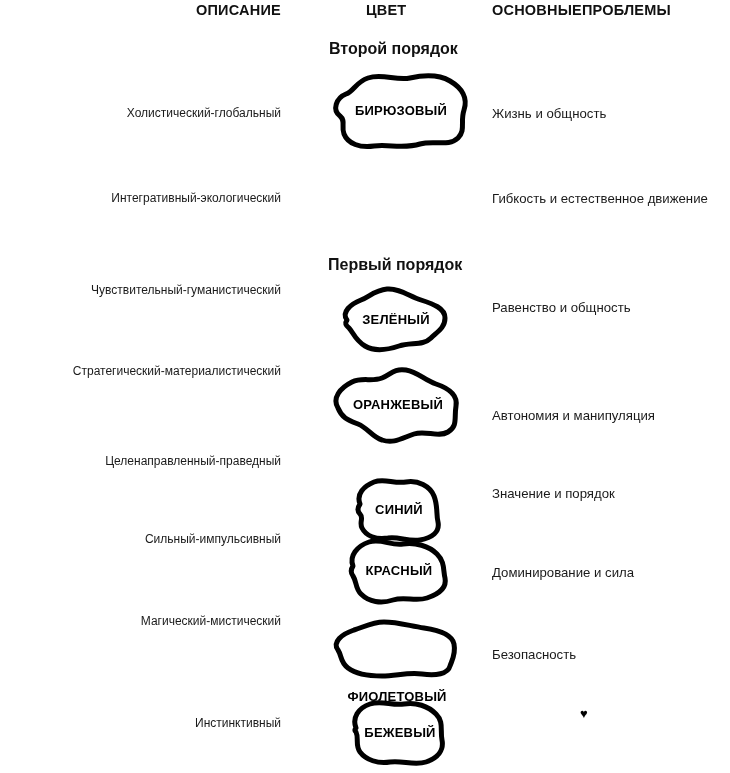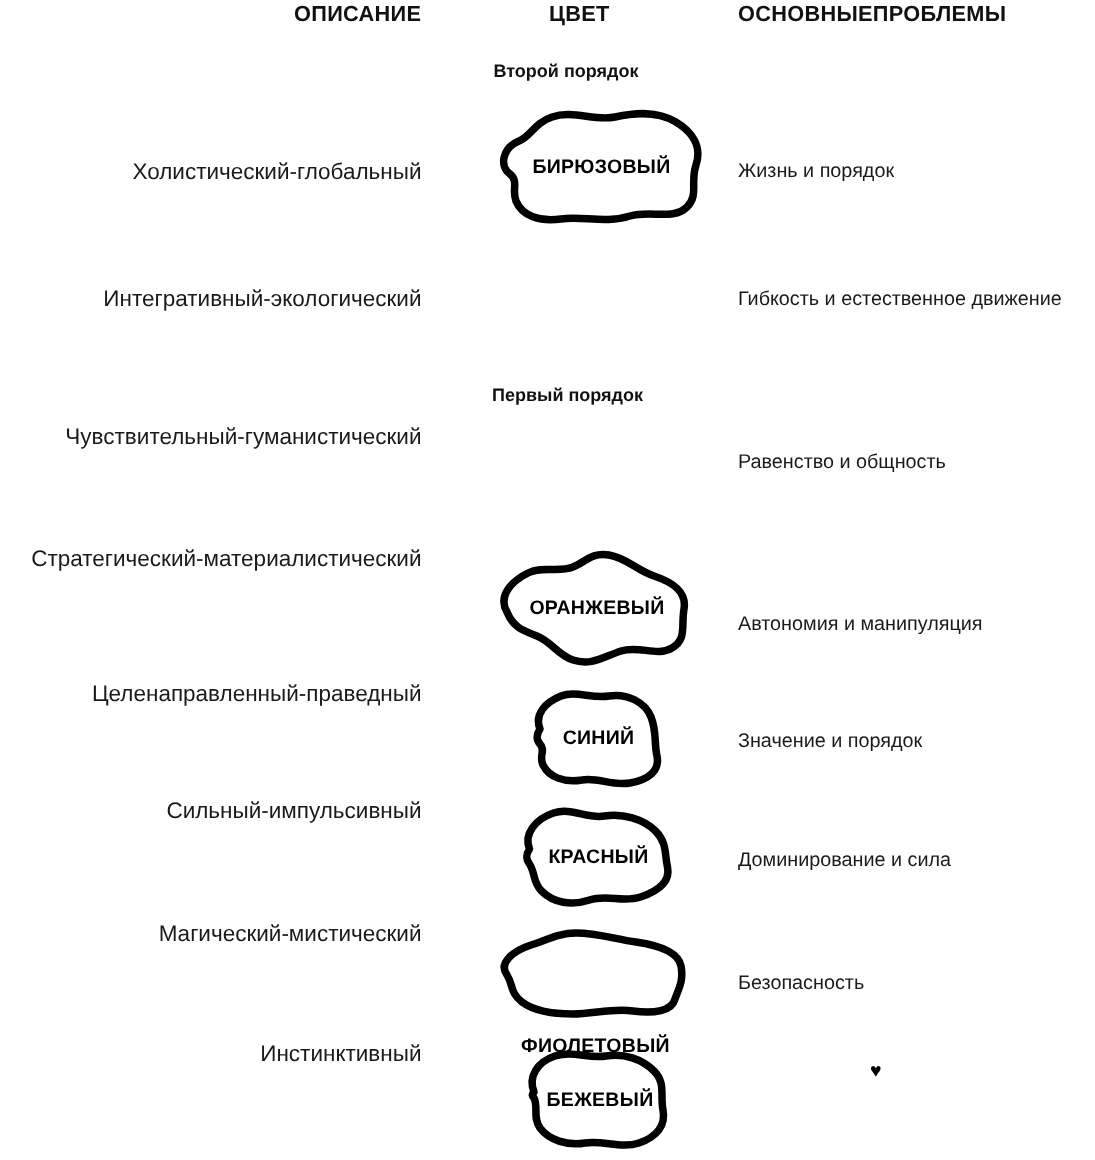--- a/index.html
+++ b/index.html
@@ -38,7 +38,7 @@
   
   .tier-label {
     position: absolute;
-    font-size: 12px;
+    font-size: 16px;
     font-weight: 700;
     white-space: nowrap;
     color: #111;

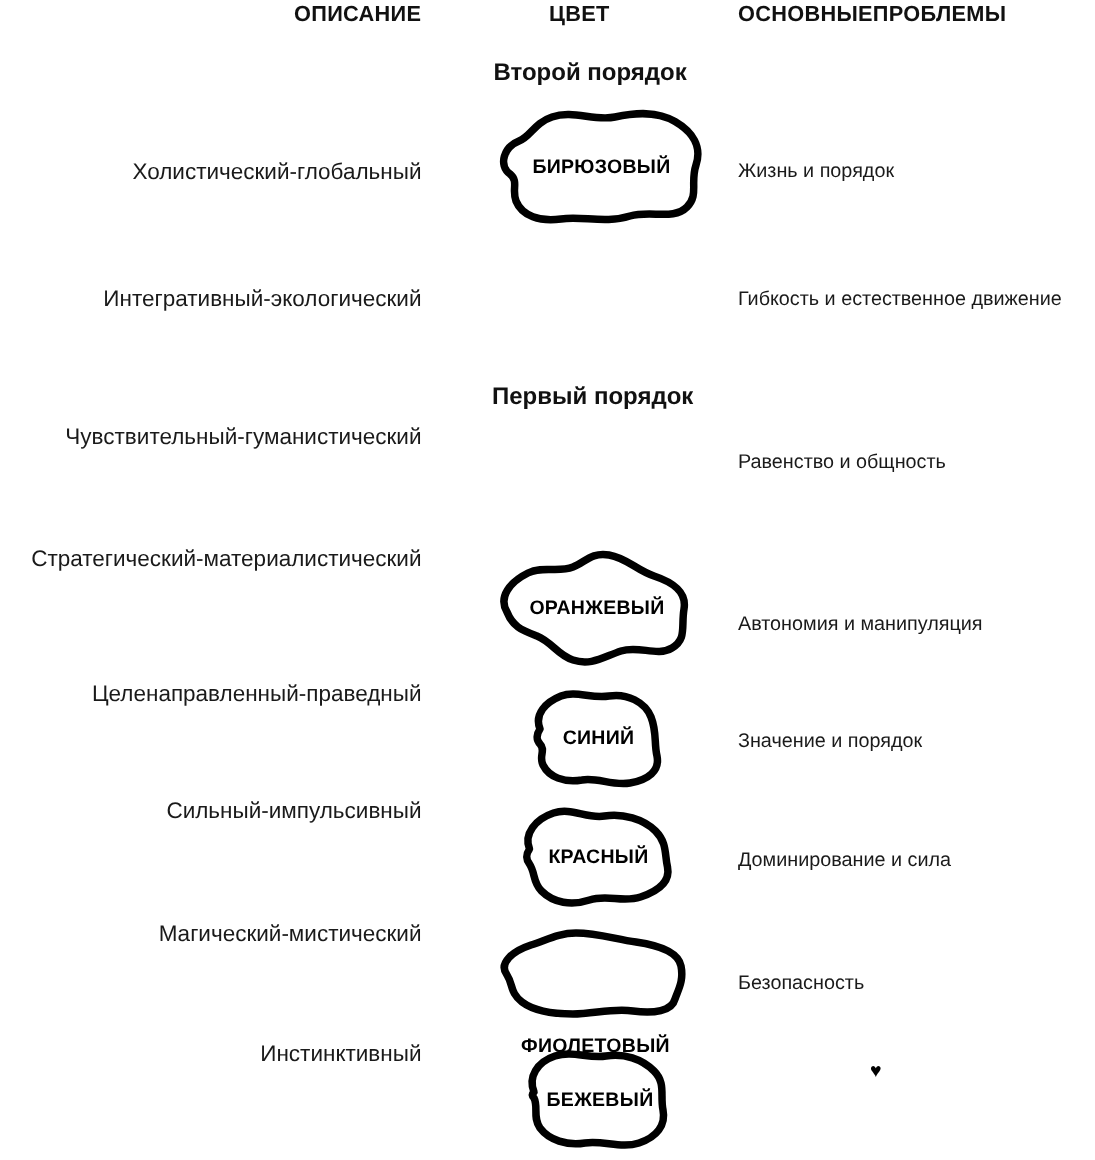--- a/index.html
+++ b/index.html
@@ -50,7 +50,7 @@
   .desc {
     position: absolute;
     right: 449px;       
-    font-size: 15px;
+    font-size: 12px;
     white-space: nowrap;
     text-align: left;
     color: #1a1a1a;

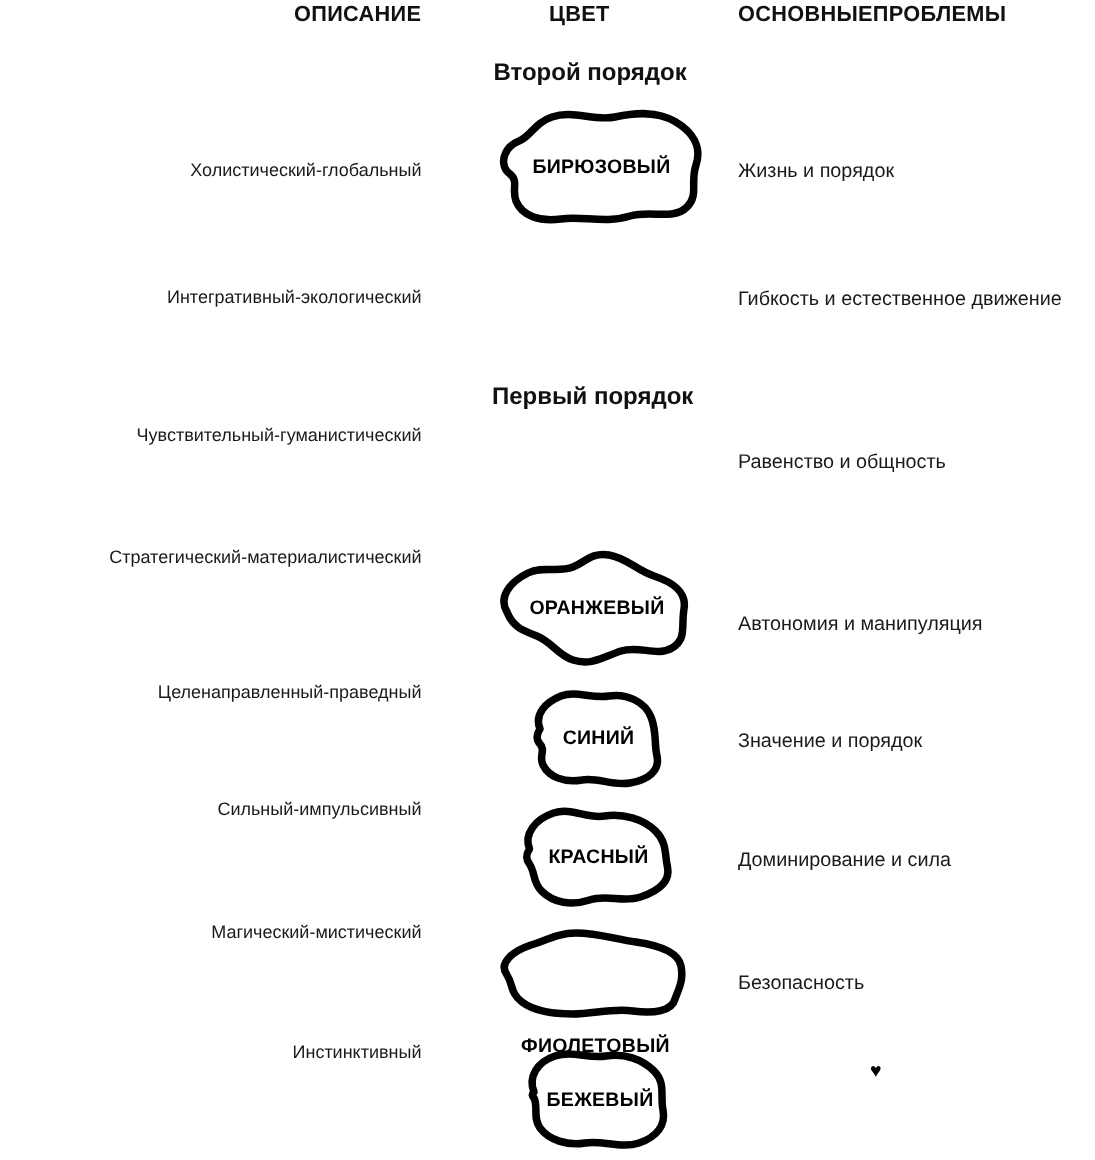--- a/index.html
+++ b/index.html
@@ -115,7 +115,7 @@
     </svg>
     <div class="blob-label" style="top:31px;">БИРЮЗОВЫЙ</div>
   </div>
-  <div class="issue" style="top:106px;">Жизнь и порядок</div>
+  <div class="issue" style="top:106px;">Жизнь и общность</div>
 
   <div class="desc" style="top:191px;">Интегративный-экологический</div>
   <div class="issue" style="top:191px;">Гибкость и естественное движение</div>

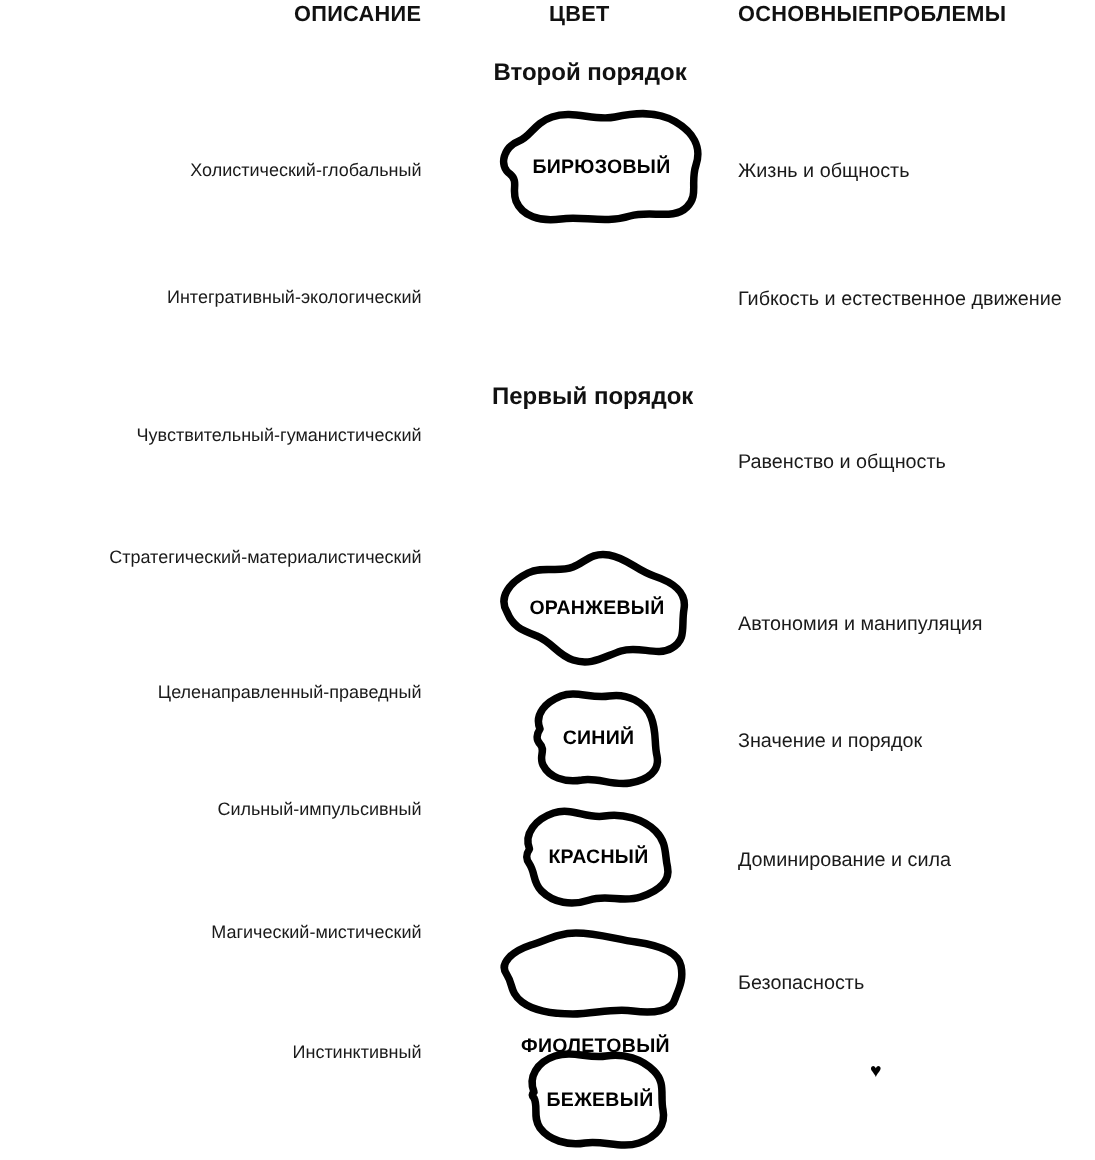--- a/index.html
+++ b/index.html
@@ -121,6 +121,16 @@
   <div class="issue" style="top:191px;">Гибкость и естественное движение</div>
 
   <div class="desc" style="top:283px;">Чувствительный-гуманистический</div>
+  <div class="blob" style="left:337px; top:284px; width:118px; height:74px;">
+    <svg width="118" height="74" viewBox="0 0 118 74" aria-hidden="true">
+      <path d="M10,36 C4,28 14,20 24,16 C32,13 38,6 50,5
+               C62,4 72,12 84,16 C96,20 108,24 108,34
+               C108,44 100,48 94,54 C86,62 74,58 62,62
+               C50,66 38,68 28,62 C18,56 16,48 12,44
+               C8,41 8,39 10,36 Z" fill="#ffffff" stroke="#000000" stroke-width="5" stroke-linejoin="round" stroke-linecap="round"></path>
+    </svg>
+    <div class="blob-label" style="top:28px;">ЗЕЛЁНЫЙ</div>
+  </div>
   <div class="issue" style="top:300px;">Равенство и общность</div>
 
   <div class="desc" style="top:364px;">Стратегический-материалистический</div>

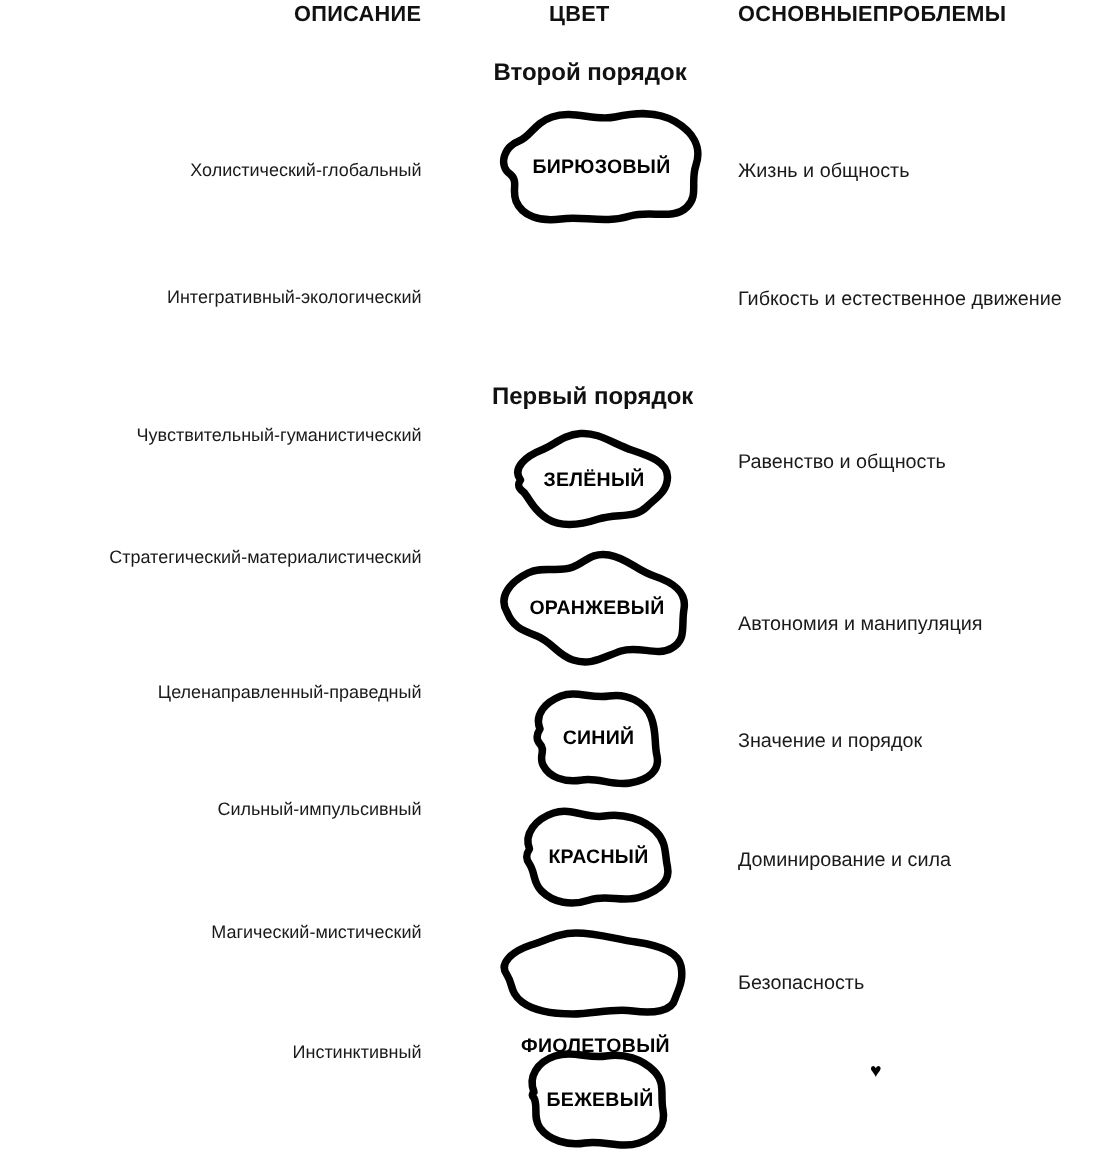--- a/index.html
+++ b/index.html
@@ -147,7 +147,7 @@
   <div class="issue" style="top:408px;">Автономия и манипуляция</div>
 
   <div class="desc" style="top:454px;">Целенаправленный-праведный</div>
-  <div class="blob" style="left:350px; top:458px; width:98px; height:70px;">
+  <div class="blob" style="left:350px; top:476px; width:98px; height:70px;">
     <svg width="98" height="70" viewBox="0 0 98 70" aria-hidden="true">
       <path d="M10,28 C6,18 14,10 24,6 C34,2 44,8 56,6
                C68,4 80,10 84,20 C88,30 86,38 88,46

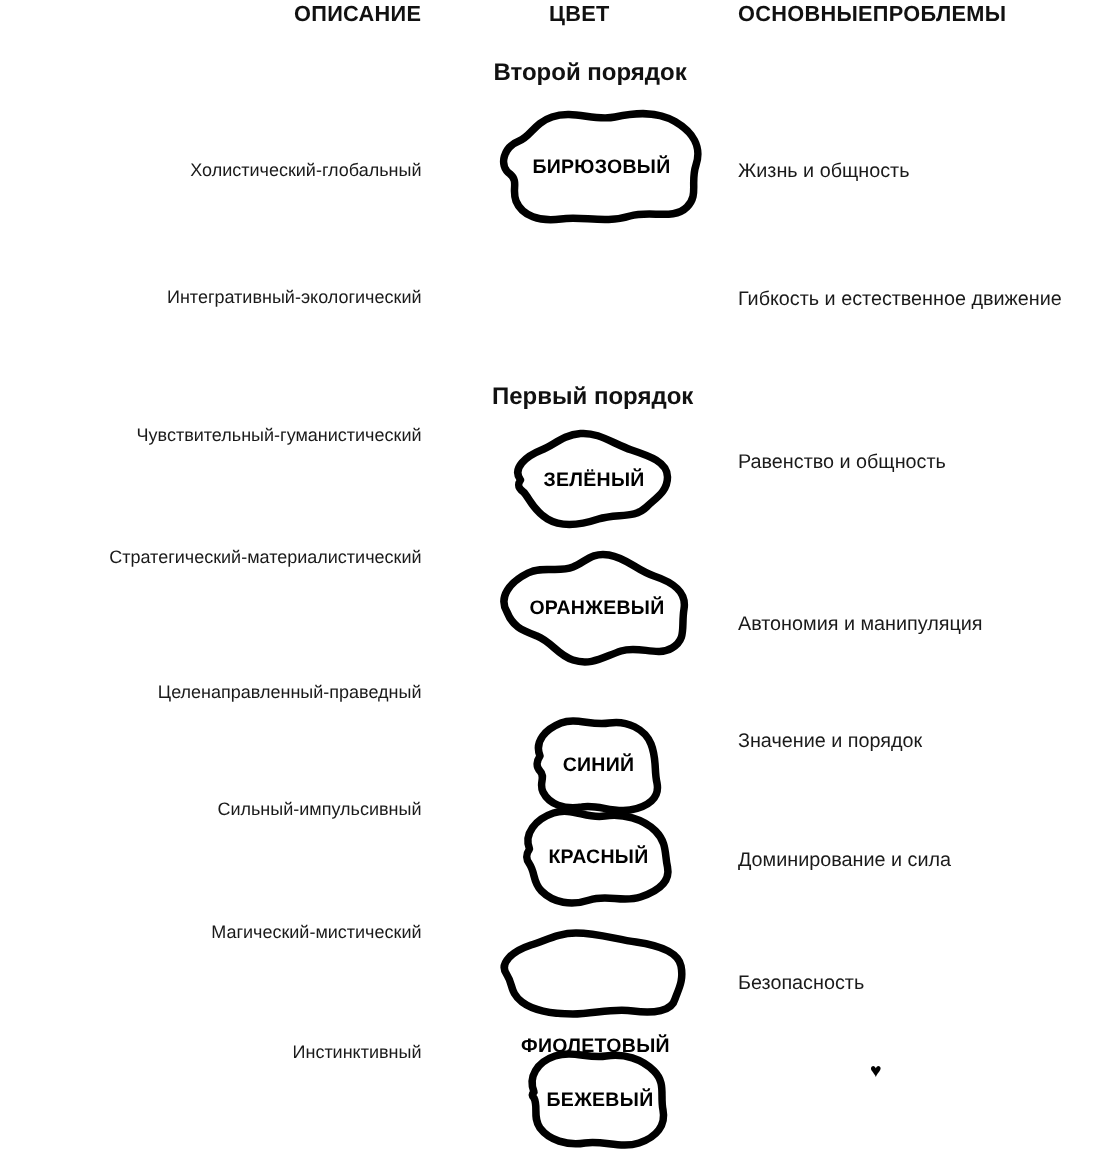--- a/index.html
+++ b/index.html
@@ -185,7 +185,7 @@
   </div>
   <div class="issue" style="top:647px;">Безопасность</div>
 
-  <div class="desc" style="top:694px;">Инстинктивный</div>
+  <div class="desc" style="top:716px;">Инстинктивный</div>
   <div class="blob" style="left:346px; top:698px; width:108px; height:70px;">
     <svg width="108" height="70" viewBox="0 0 108 70" aria-hidden="true">
       <path d="M10,30 C6,20 12,10 24,6 C36,2 46,8 58,6

